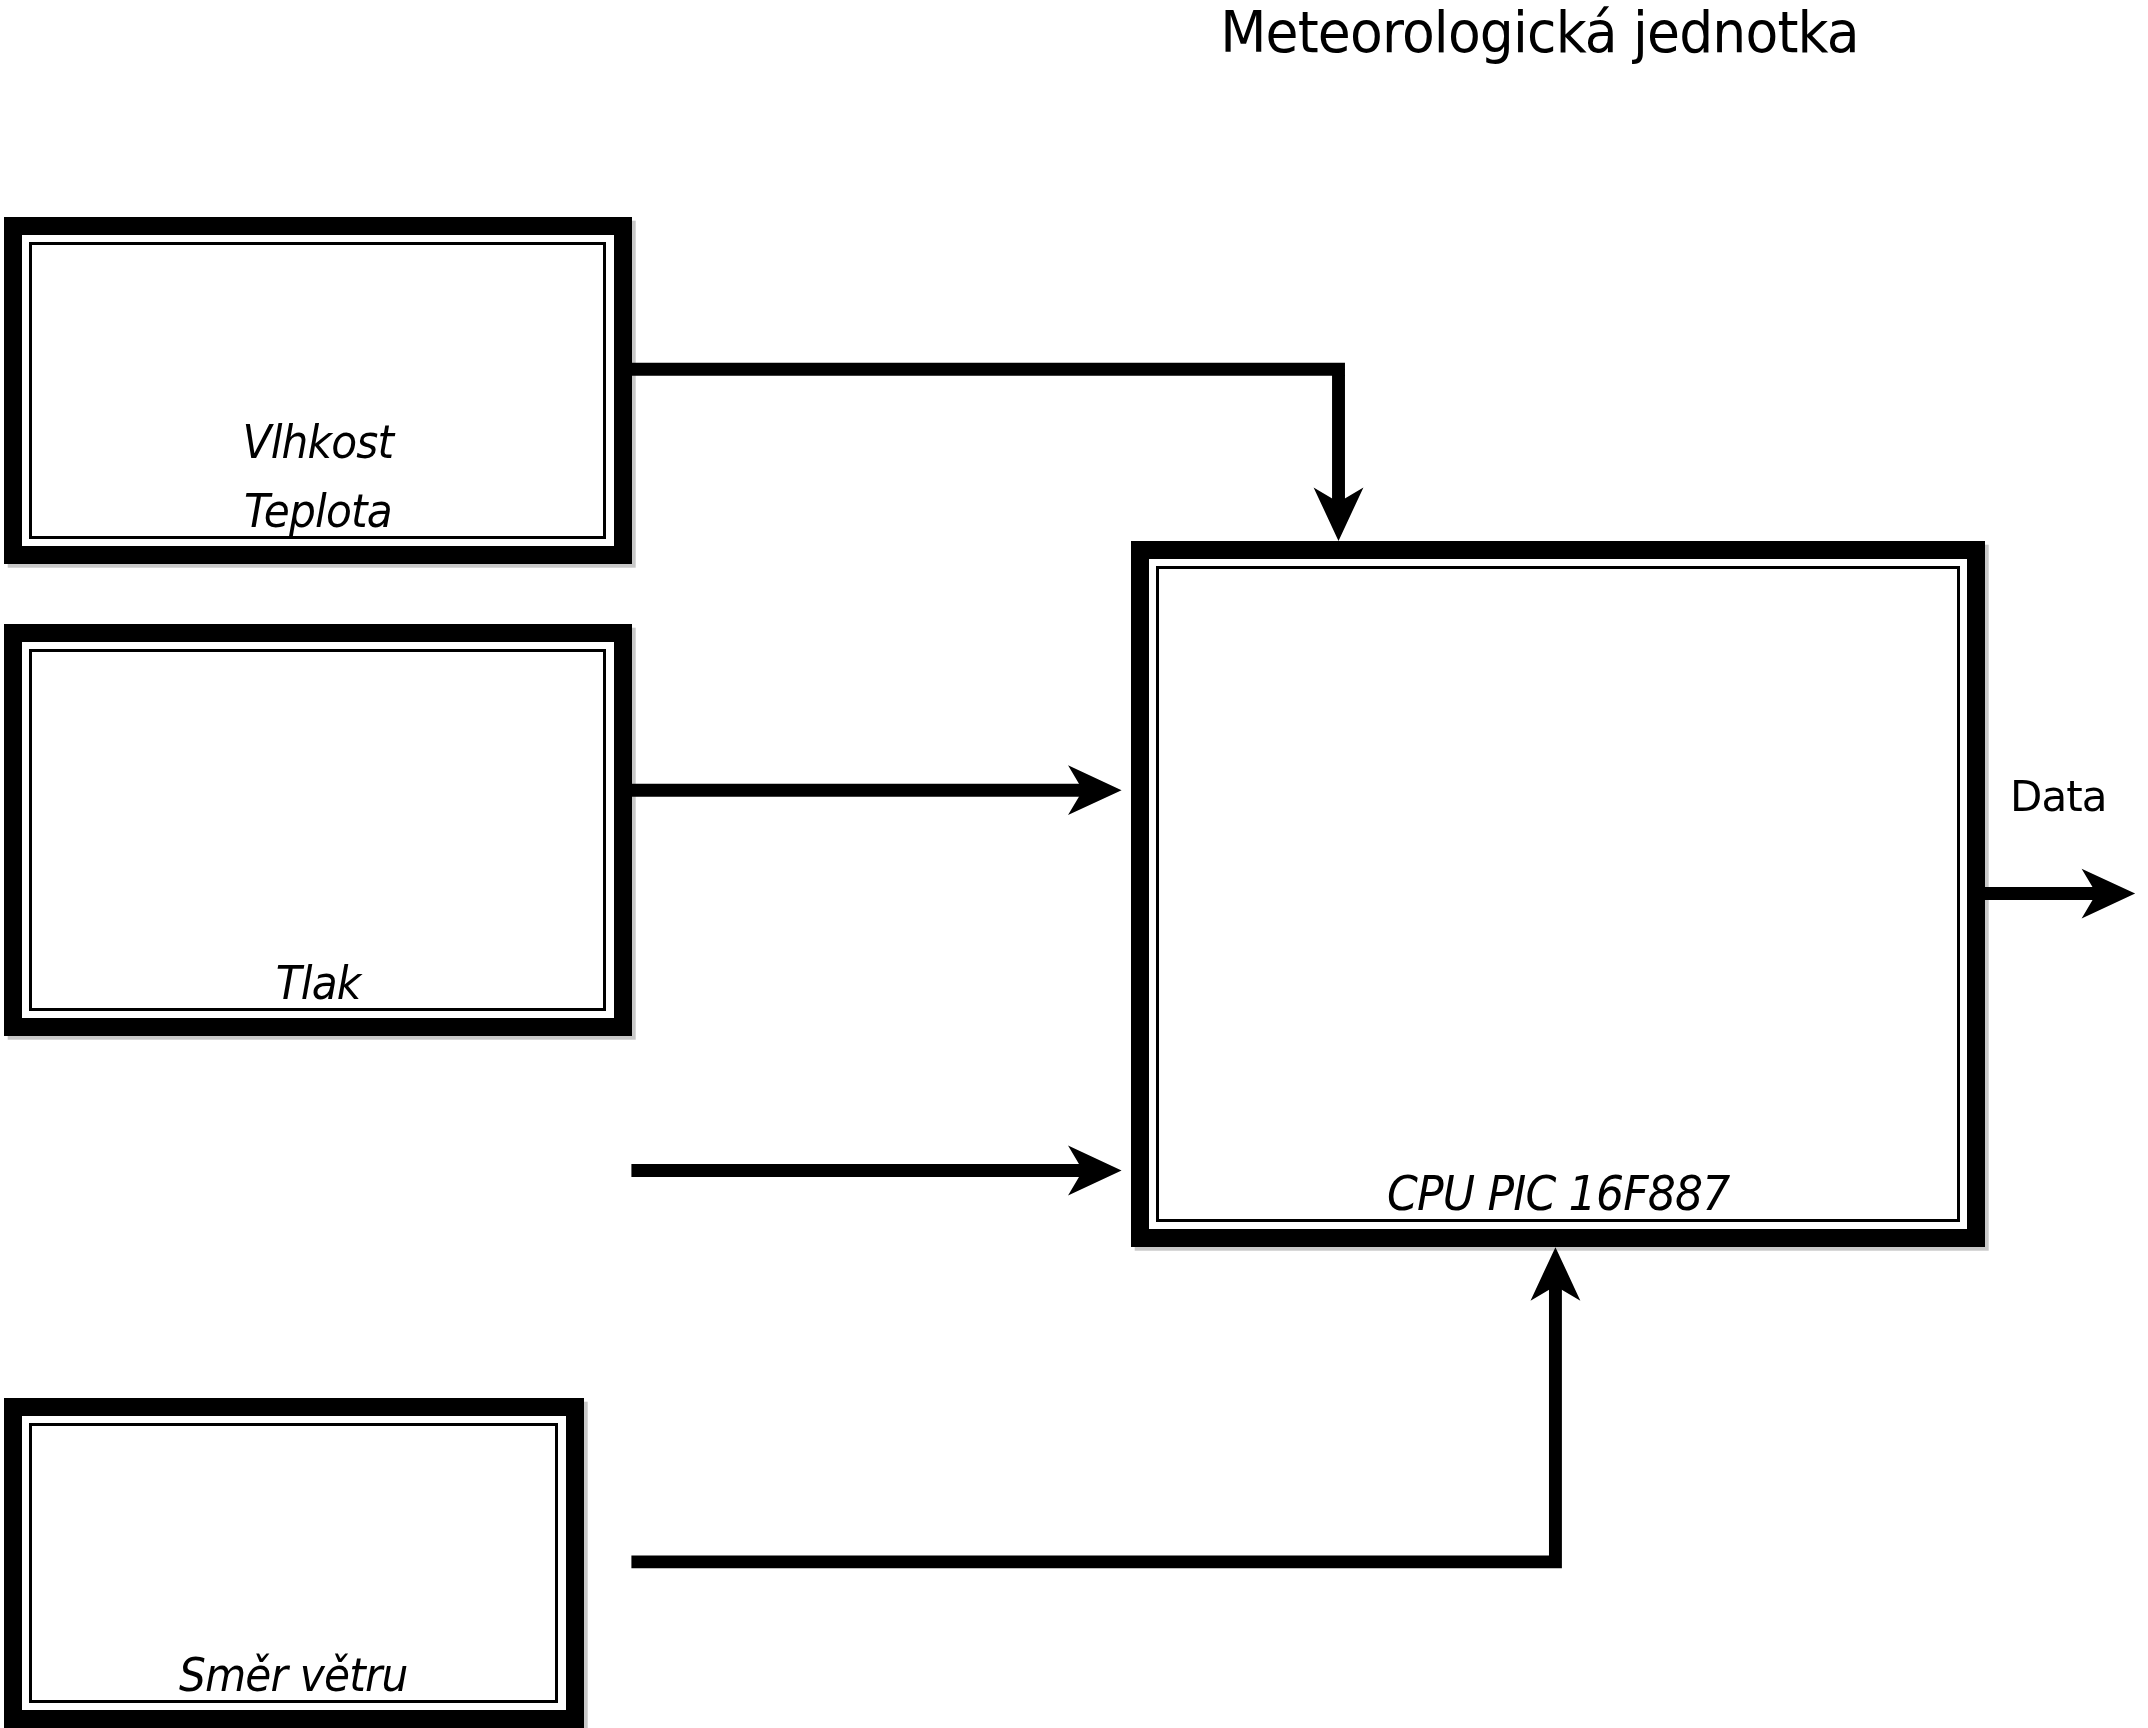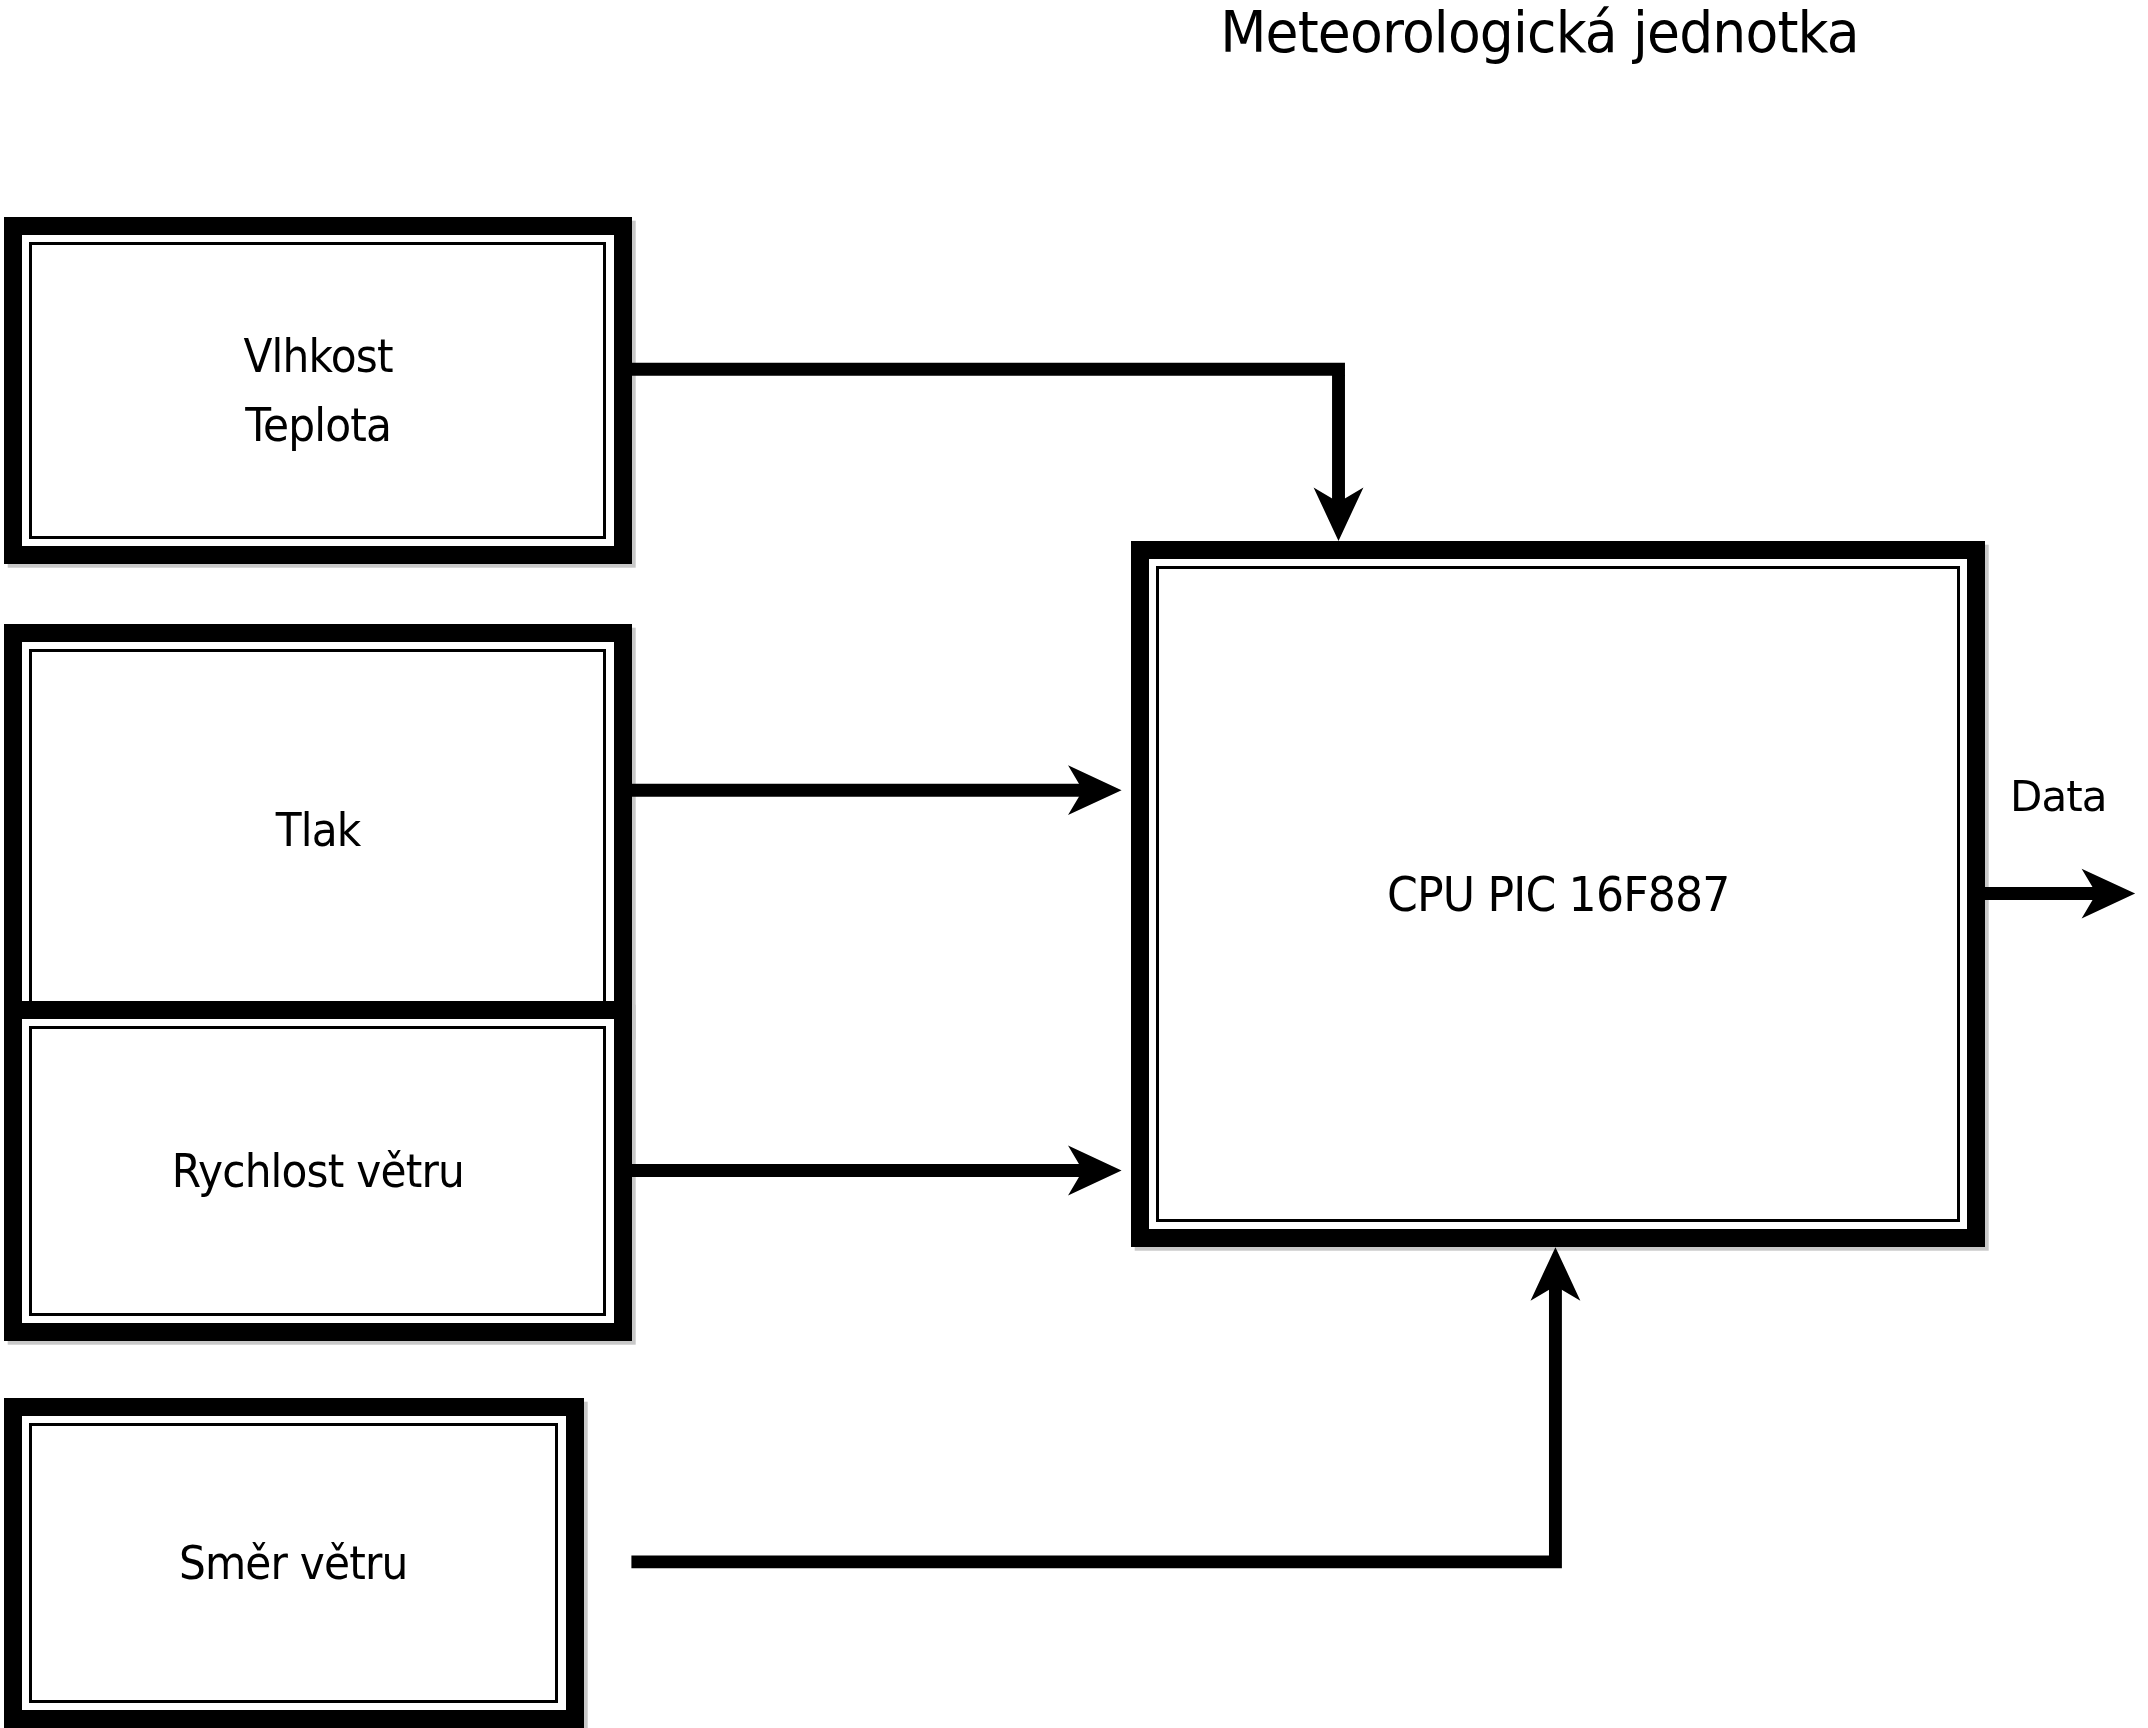--- a/index.html
+++ b/index.html
@@ -20,8 +20,9 @@
     background: #fff;
     box-shadow: 3.7px 3.7px 0 0 #c8c8c8;
     display: flex;
-    align-items: center;
+    align-items: flex-end;
     justify-content: center;
+    font-style: italic;
   }
   .box .inner-frame {
     position: absolute;

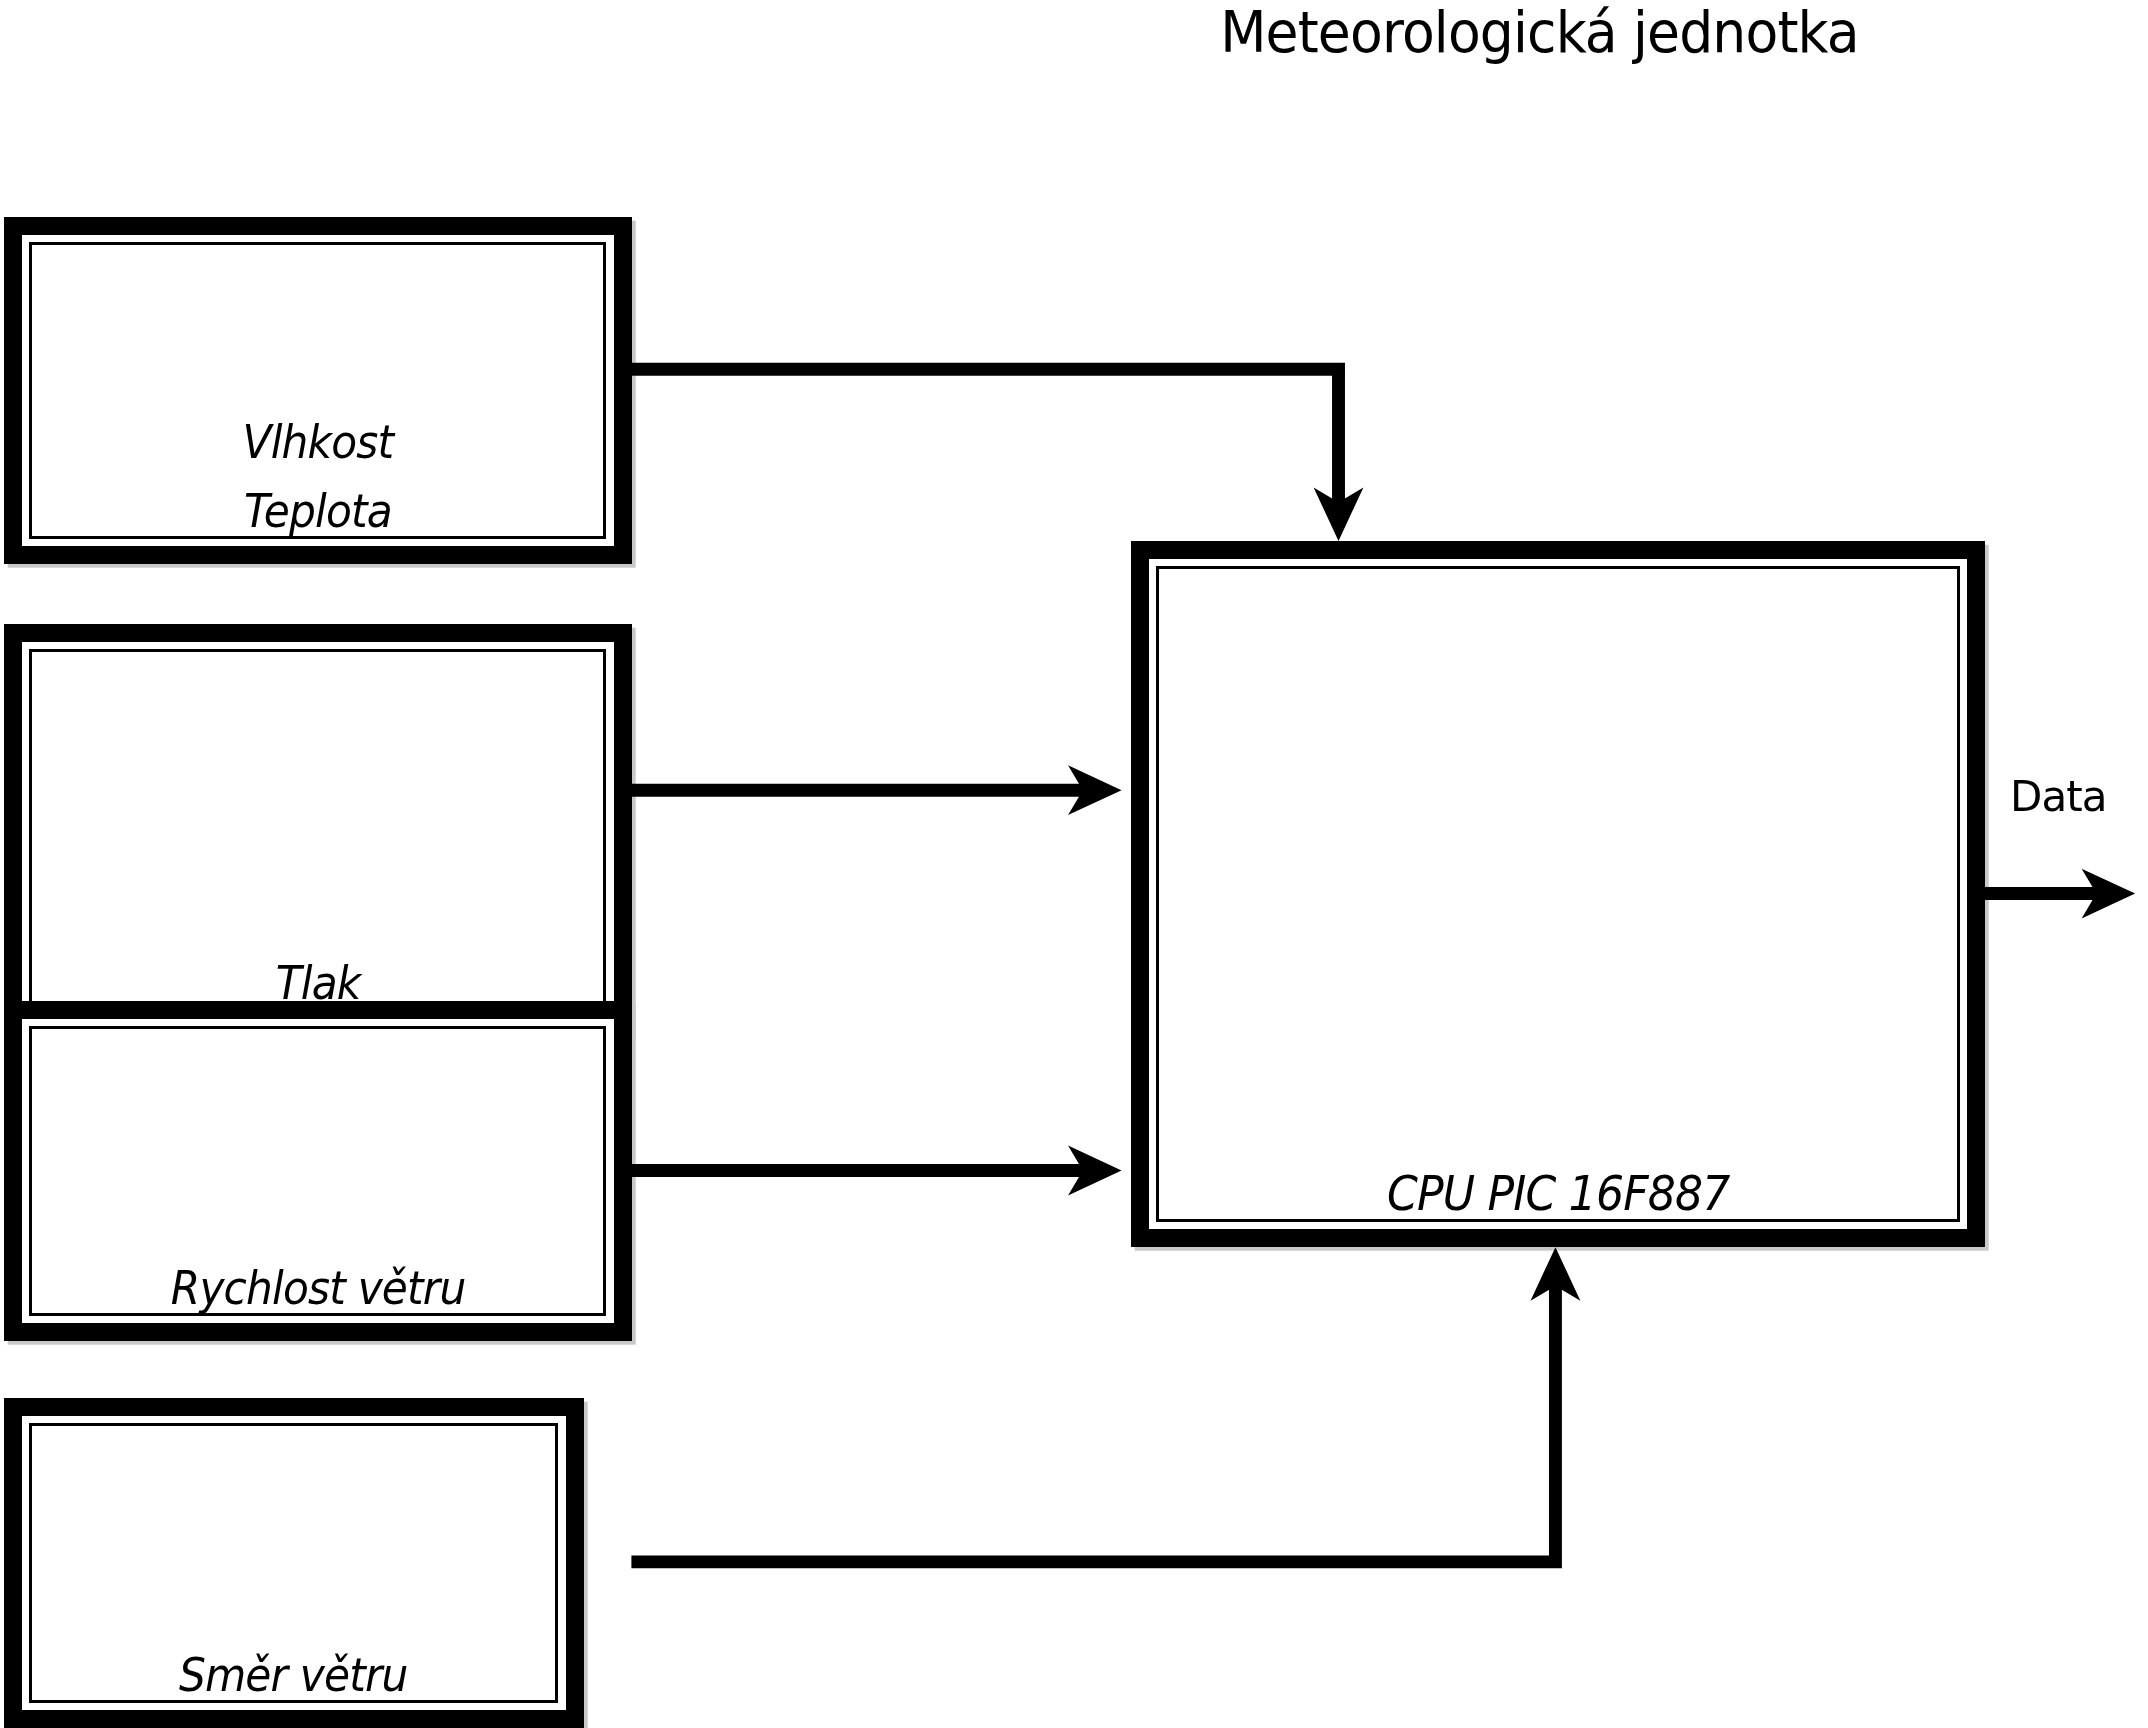--- a/index.html
+++ b/index.html
@@ -105,12 +105,6 @@
     </div>
   </div>
 
-  <div class="box" id="box-windspeed">
-    <div class="inner-frame"></div>
-    <div class="label">
-      <div>Rychlost větru</div>
-    </div>
-  </div>
 
   <div class="box" id="box-winddir">
     <div class="inner-frame"></div>

